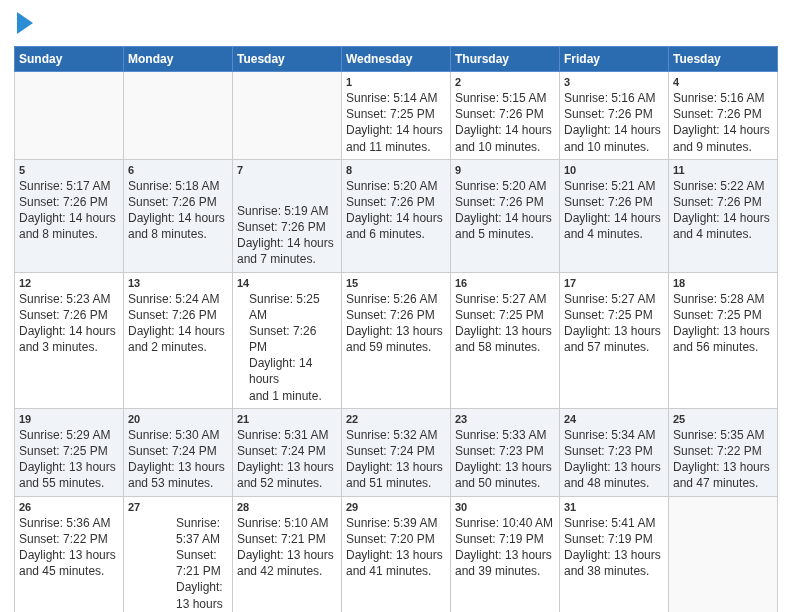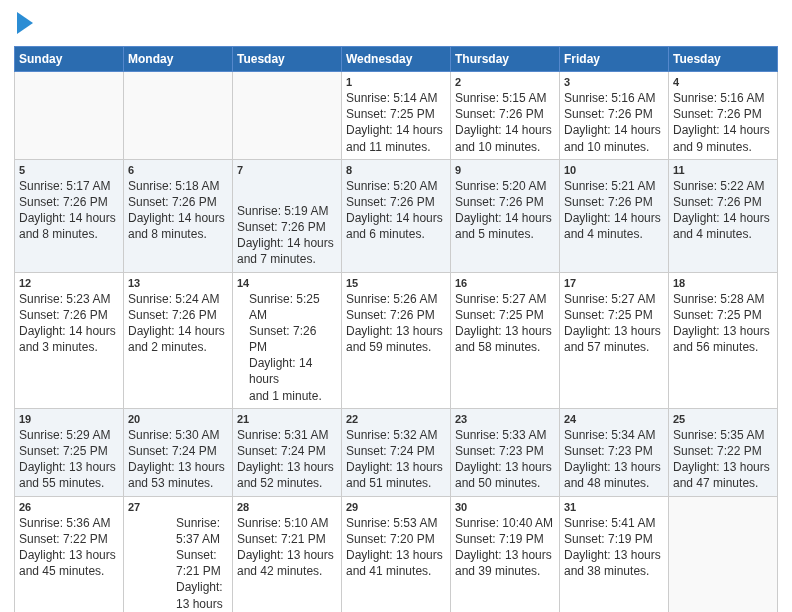--- a/index.html
+++ b/index.html
@@ -336,7 +336,7 @@
           </td>
           <td>
             <span class="day-num">29</span>
-            <div class="cell-text" style="white-space: pre-line;">Sunrise: 5:53 AM
+            <div class="cell-text" style="white-space: pre-line;">Sunrise: 5:39 AM
 Sunset: 7:20 PM
 Daylight: 13 hours
 and 41 minutes.</div>

